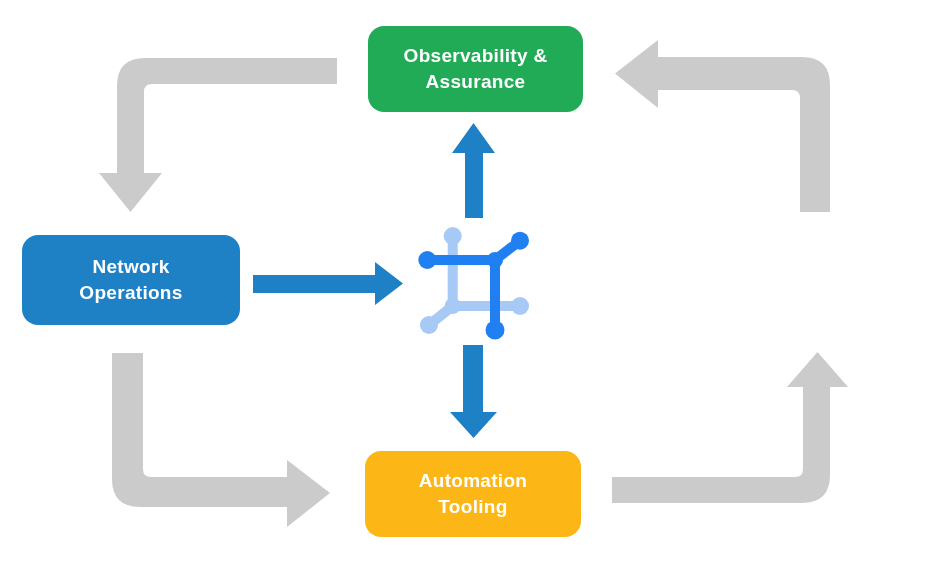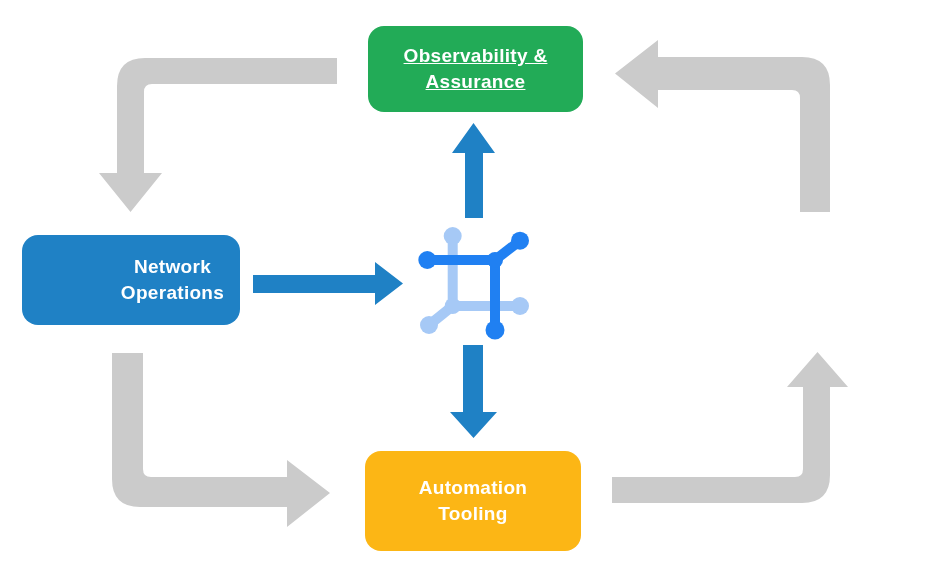--- a/index.html
+++ b/index.html
@@ -33,7 +33,7 @@
   }
   .node .label{display:inline-block;}
   .node-observability{left:368px;top:26px;width:215px;height:86px;background:var(--node-green);}
-  .node-observability .label{max-width:178px;text-decoration:underline;}
+  .node-observability .label{max-width:178px;}
   .node-operations{left:22px;top:235px;width:218px;height:90px;background:var(--node-blue);justify-content:flex-end;}
   .node-operations .label{max-width:135px;}
   .node-infrastructure{left:710px;top:237px;width:216px;height:88px;background:var(--node-red);}

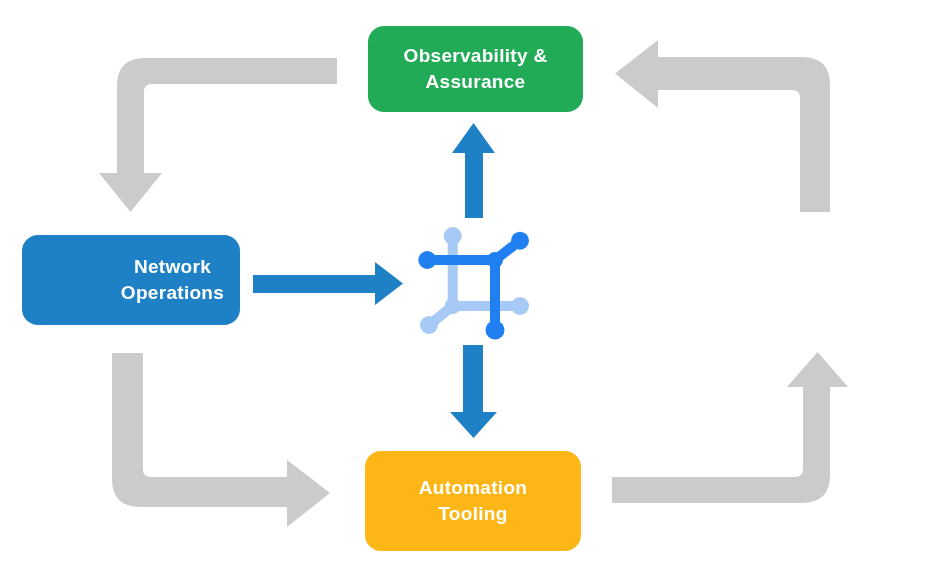--- a/index.html
+++ b/index.html
@@ -34,7 +34,7 @@
   .node .label{display:inline-block;}
   .node-observability{left:368px;top:26px;width:215px;height:86px;background:var(--node-green);}
   .node-observability .label{max-width:178px;}
-  .node-operations{left:22px;top:235px;width:218px;height:90px;background:var(--node-blue);justify-content:flex-end;}
+  .node-operations{left:22px;top:235px;width:218px;height:90px;background:var(--node-blue);}
   .node-operations .label{max-width:135px;}
   .node-infrastructure{left:710px;top:237px;width:216px;height:88px;background:var(--node-red);}
   .node-infrastructure .label{max-width:150px;}

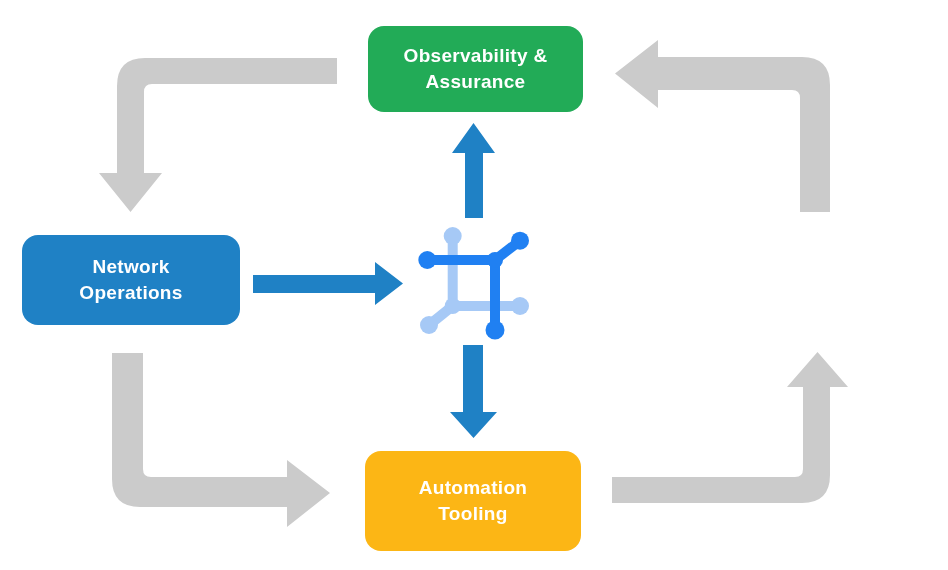--- a/index.html
+++ b/index.html
@@ -38,7 +38,7 @@
   .node-operations .label{max-width:135px;}
   .node-infrastructure{left:710px;top:237px;width:216px;height:88px;background:var(--node-red);}
   .node-infrastructure .label{max-width:150px;}
-  .node-automation{left:365px;top:451px;width:216px;height:100px;background:var(--node-yellow);}
+  .node-automation{left:365px;top:451px;width:216px;height:86px;background:var(--node-yellow);}
   .node-automation .label{max-width:130px;}
   .gray-arrow{fill:var(--arrow-gray);}
   .blue-arrow{fill:var(--arrow-blue);}

